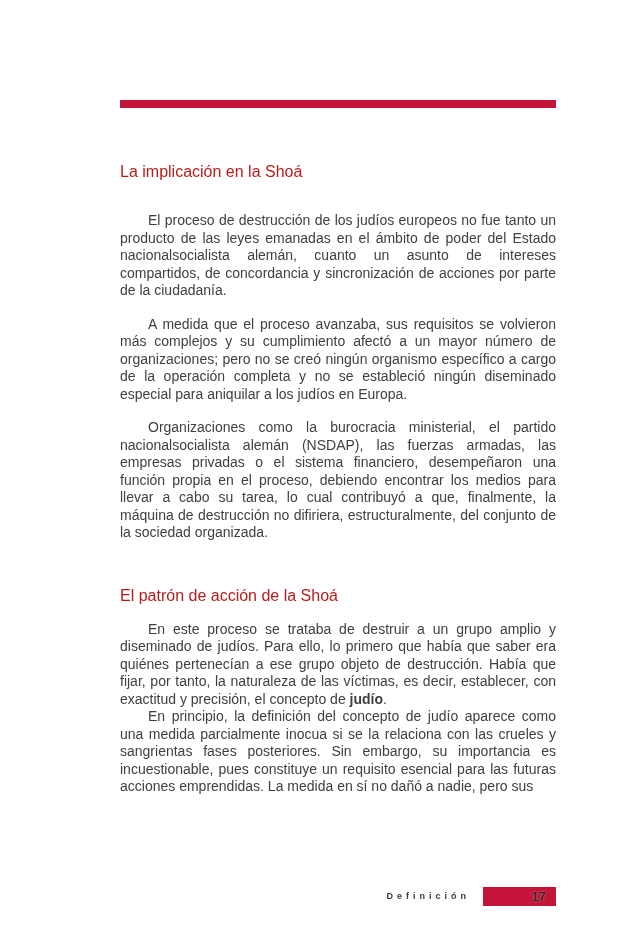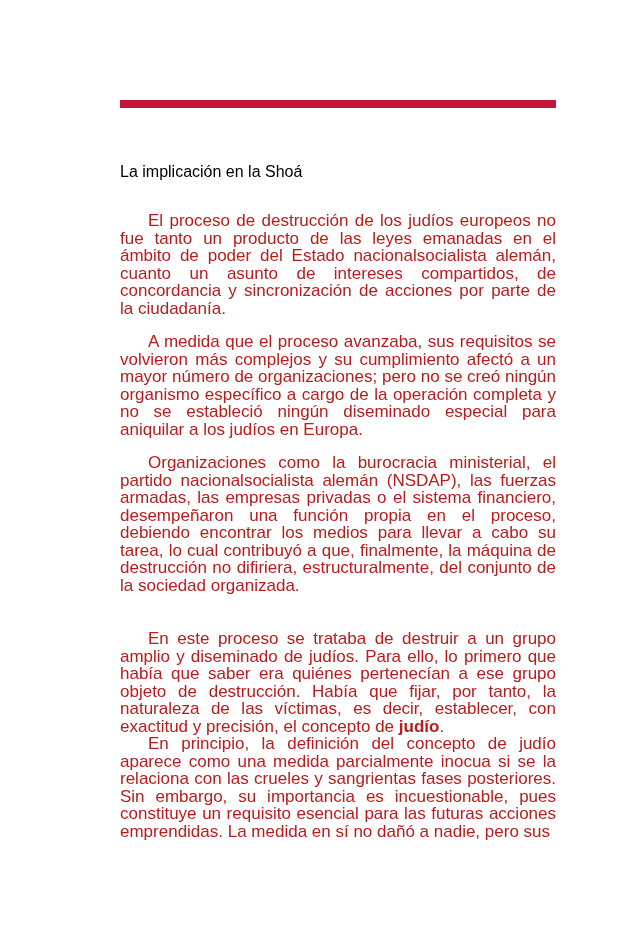--- a/index.html
+++ b/index.html
@@ -30,7 +30,7 @@
     font-size: 16px;
     line-height: 18px;
     font-weight: 400;
-    color: #000000;
+    color: #b91c1c;
     margin: 0;
   }
   .heading-1 { margin-top: 55px; }

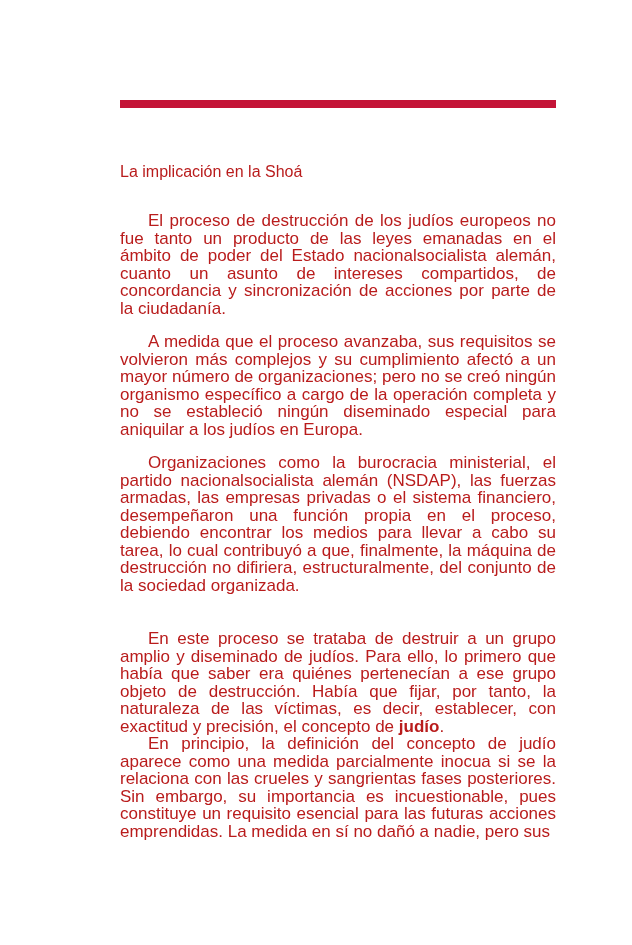--- a/index.html
+++ b/index.html
@@ -36,9 +36,9 @@
   .heading-1 { margin-top: 55px; }
   .heading-2 { margin-top: 45px; }
   .body-par {
-    font-size: 17px;
+    font-size: 14px;
     line-height: 17.5px;
-    color: #b91c1c;
+    color: #404040;
     text-align: justify;
     text-indent: 28px;
     margin: 0;

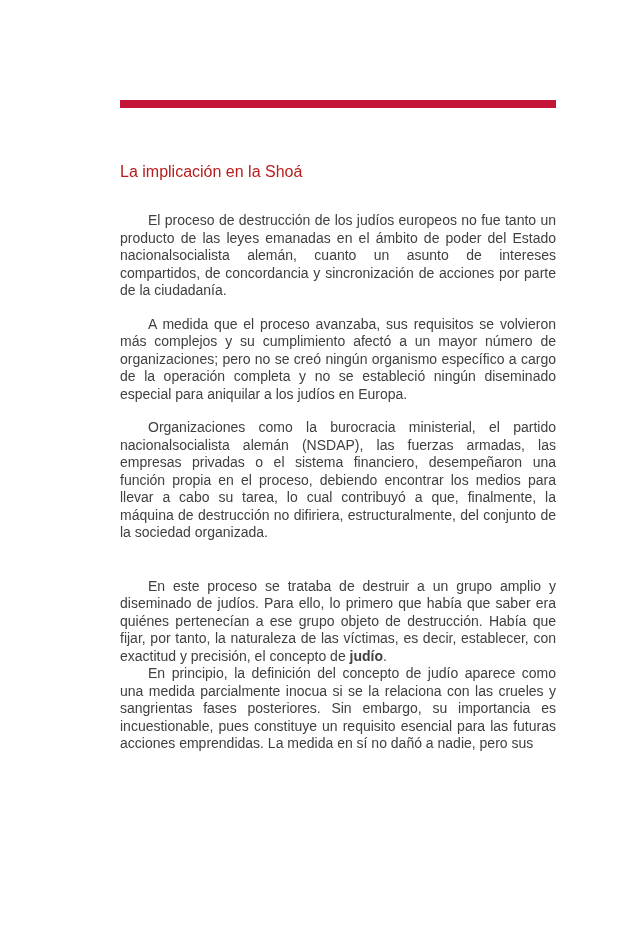--- a/index.html
+++ b/index.html
@@ -99,6 +99,7 @@
 
     <p class="body-par par-next">Organizaciones como la burocracia ministerial, el partido nacionalsocialista alemán (NSDAP), las fuerzas armadas, las empresas privadas o el sistema financiero, desempeñaron una función propia en el proceso, debiendo encontrar los medios para llevar a cabo su tarea, lo cual contribuyó a que, finalmente, la máquina de destrucción no difiriera, estructuralmente, del conjunto de la sociedad organizada.</p>
 
+    <h2 class="section-heading heading-2">El patrón de acción de la Shoá</h2>
 
     <p class="body-par par-first-2"><span>En este proceso se trataba de destruir a un grupo amplio y diseminado de judíos. Para ello, lo primero que había que saber era quiénes pertenecían a ese grupo objeto de destrucción. Había que fijar, por tanto, la naturaleza de las víctimas, es decir, establecer, con exactitud y precisión, el concepto de </span><span class="bold-term">judío</span><span>.</span></p>
 

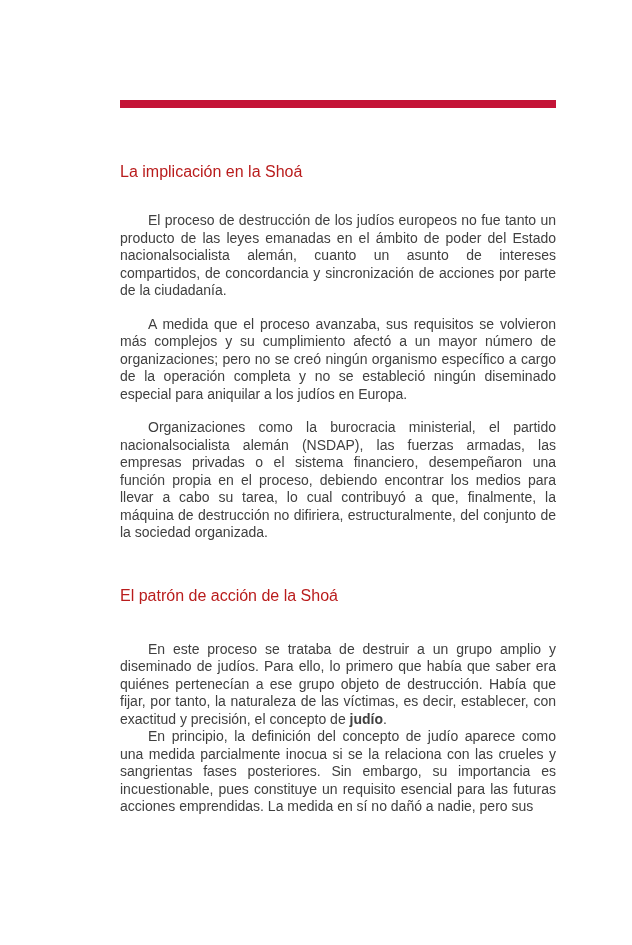--- a/index.html
+++ b/index.html
@@ -45,7 +45,7 @@
   }
   .par-first { margin-top: 31px; }
   .par-next  { margin-top: 16px; }
-  .par-first-2 { margin-top: 36px; }
+  .par-first-2 { margin-top: 16px; }
   .par-next-2  { }
   .bold-term { font-weight: bold; }
   .footer {

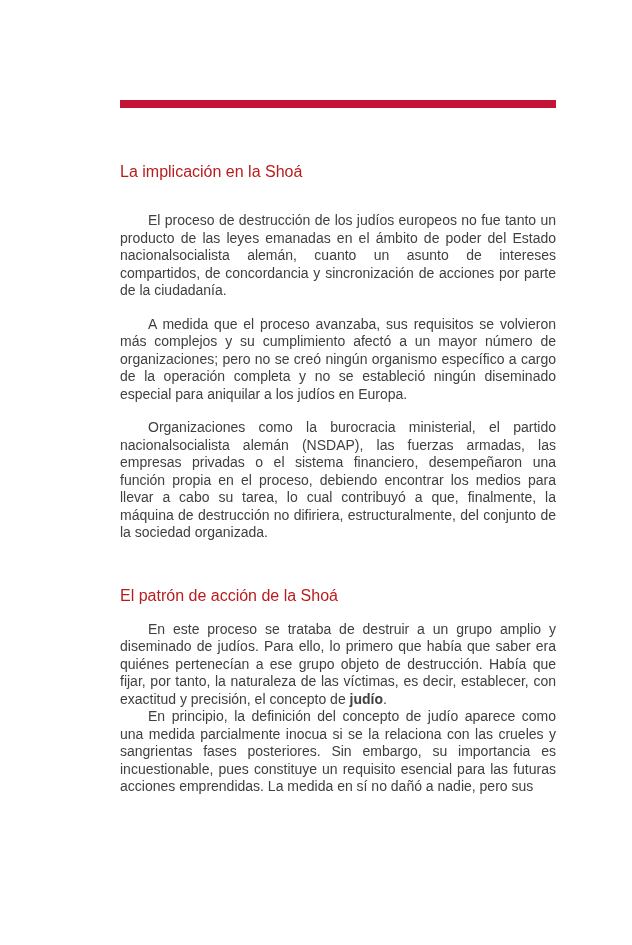--- a/index.html
+++ b/index.html
@@ -107,6 +107,12 @@
 
   </div>
 
+  <div class="footer">
+    <span class="footer-label">Definición</span>
+    <div class="page-num-box">
+      <span class="page-num">17</span>
+    </div>
+  </div>
 </div>
 
 </body></html>

